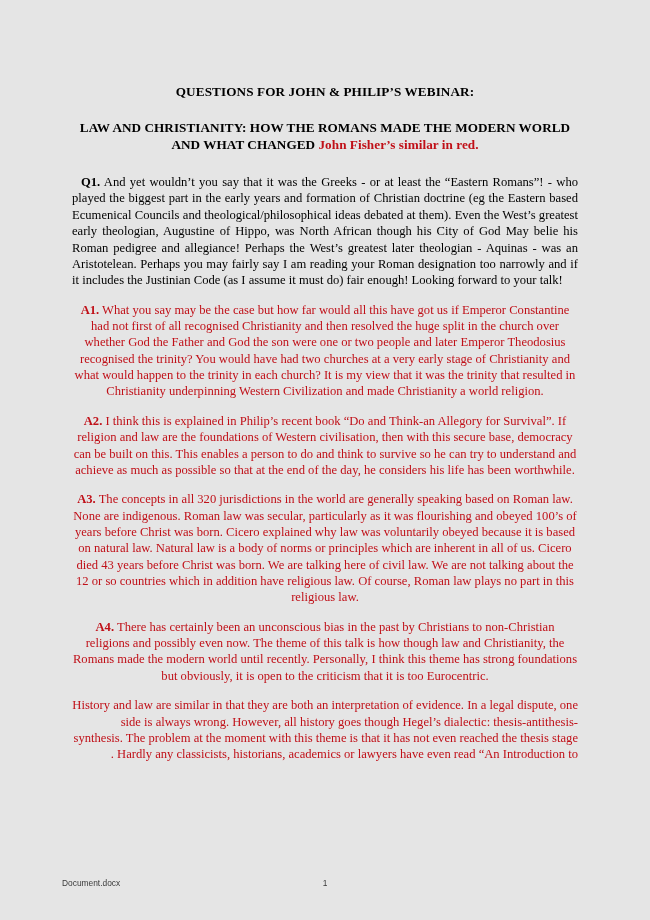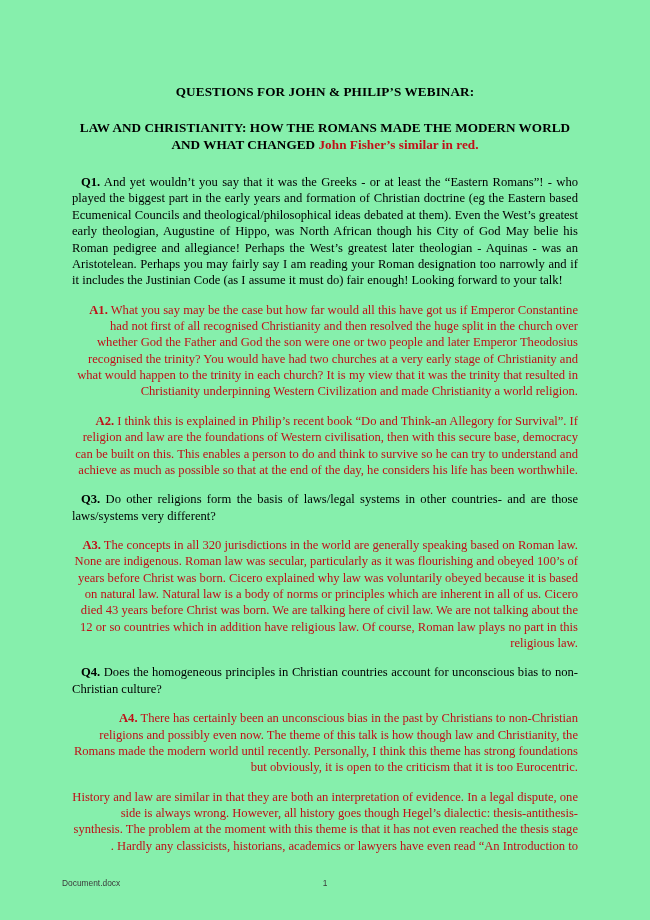--- a/index.html
+++ b/index.html
@@ -20,7 +20,7 @@
     left: 0; top: 0;
     width: 650px;
     height: 920px;
-    background: #86efac;
+    background: #e5e5e5;
   }
   #content {
     position: absolute;

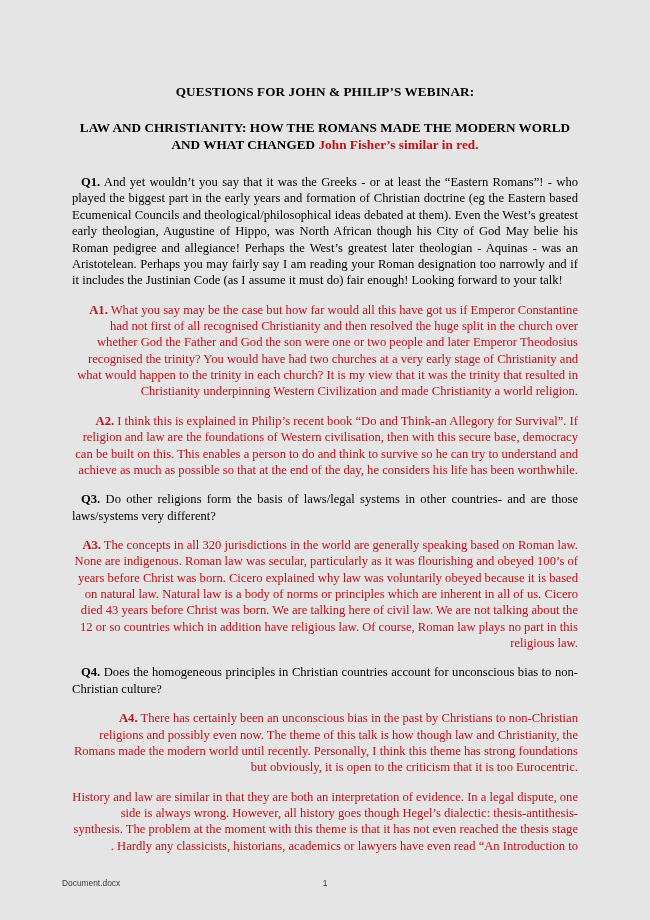--- a/index.html
+++ b/index.html
@@ -56,7 +56,7 @@
     color: #000000;
   }
   p.a {
-    text-align: right;
+    text-align: center;
     font-size: 12.6px;
     line-height: 1.30;
     margin: 0 0 13px 0;

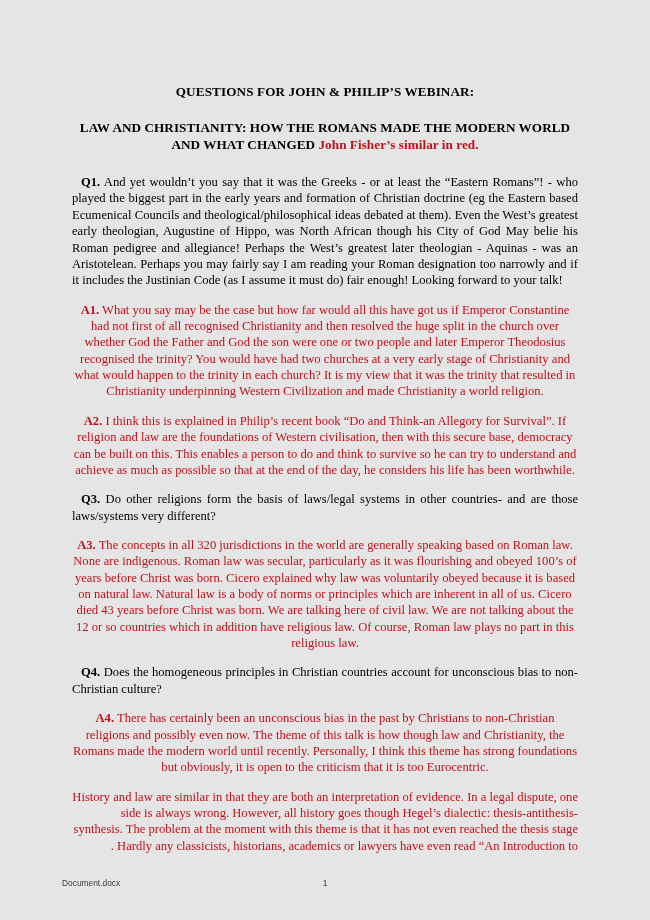--- a/index.html
+++ b/index.html
@@ -117,7 +117,6 @@
 
     <p class="a"><span class="lbl">A2.</span><span> I think this is explained in Philip’s recent book “</span><span class="ital">Do and Think-an Allegory for Survival</span><span>”. If religion and law are the foundations of Western civilisation, then with this secure base, democracy can be built on this. This enables a person to do and think to survive so he can try to understand and achieve as much as possible so that at the end of the day, he considers his life has been worthwhile.</span></p>
 
-    <p class="q gap-q3"><span class="lbl">Q3.</span><span> Do other religions form the basis of laws/legal systems in other countries- and are those laws/systems very different?</span></p>
 
     <p class="a"><span class="lbl">A3.</span><span> The concepts in all 320 jurisdictions in the world are generally speaking based on Roman law. None are indigenous. Roman law was secular, particularly as it was flourishing and obeyed 100’s of years before Christ was born. Cicero explained why law was voluntarily obeyed because it is based on natural law. Natural law is a body of norms or principles which are inherent in all of us. Cicero died 43 years before Christ was born. We are talking here of civil law. We are not talking about the 12 or so countries which in addition have religious law. Of course, Roman law plays no part in this religious law.</span></p>
 

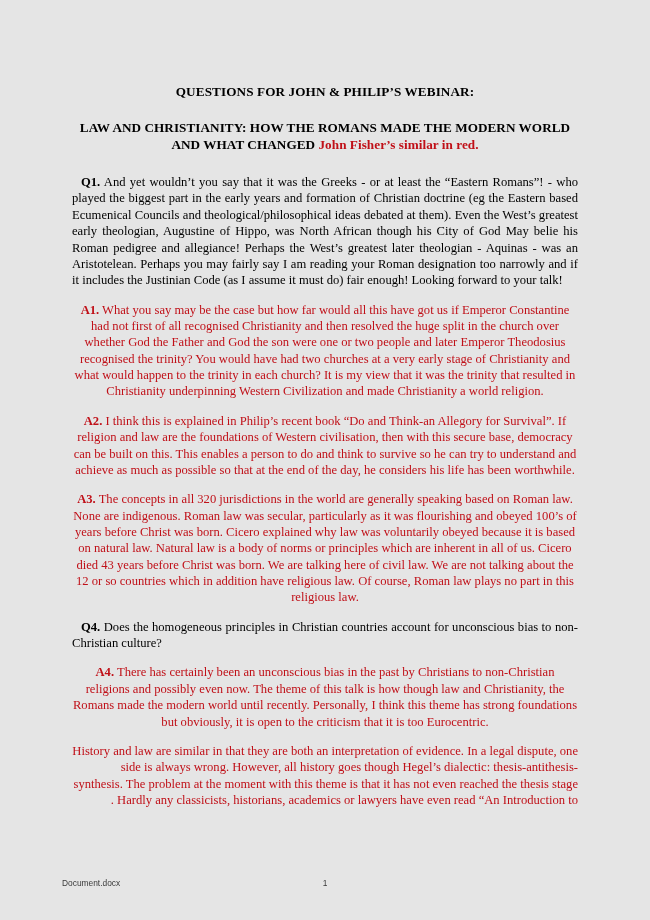--- a/index.html
+++ b/index.html
@@ -120,7 +120,6 @@
 
     <p class="a"><span class="lbl">A3.</span><span> The concepts in all 320 jurisdictions in the world are generally speaking based on Roman law. None are indigenous. Roman law was secular, particularly as it was flourishing and obeyed 100’s of years before Christ was born. Cicero explained why law was voluntarily obeyed because it is based on natural law. Natural law is a body of norms or principles which are inherent in all of us. Cicero died 43 years before Christ was born. We are talking here of civil law. We are not talking about the 12 or so countries which in addition have religious law. Of course, Roman law plays no part in this religious law.</span></p>
 
-    <p class="q"><span class="lbl">Q4.</span><span> Does the homogeneous principles in Christian countries account for unconscious bias to non-Christian culture?</span></p>
 
     <p class="a"><span class="lbl">A4.</span><span> There has certainly been an unconscious bias in the past by Christians to non-Christian religions and possibly even now. The theme of this talk is how though law and Christianity, the Romans made the modern world until recently. Personally, I think this theme has strong foundations but obviously, it is open to the criticism that it is too Eurocentric.</span></p>
 

